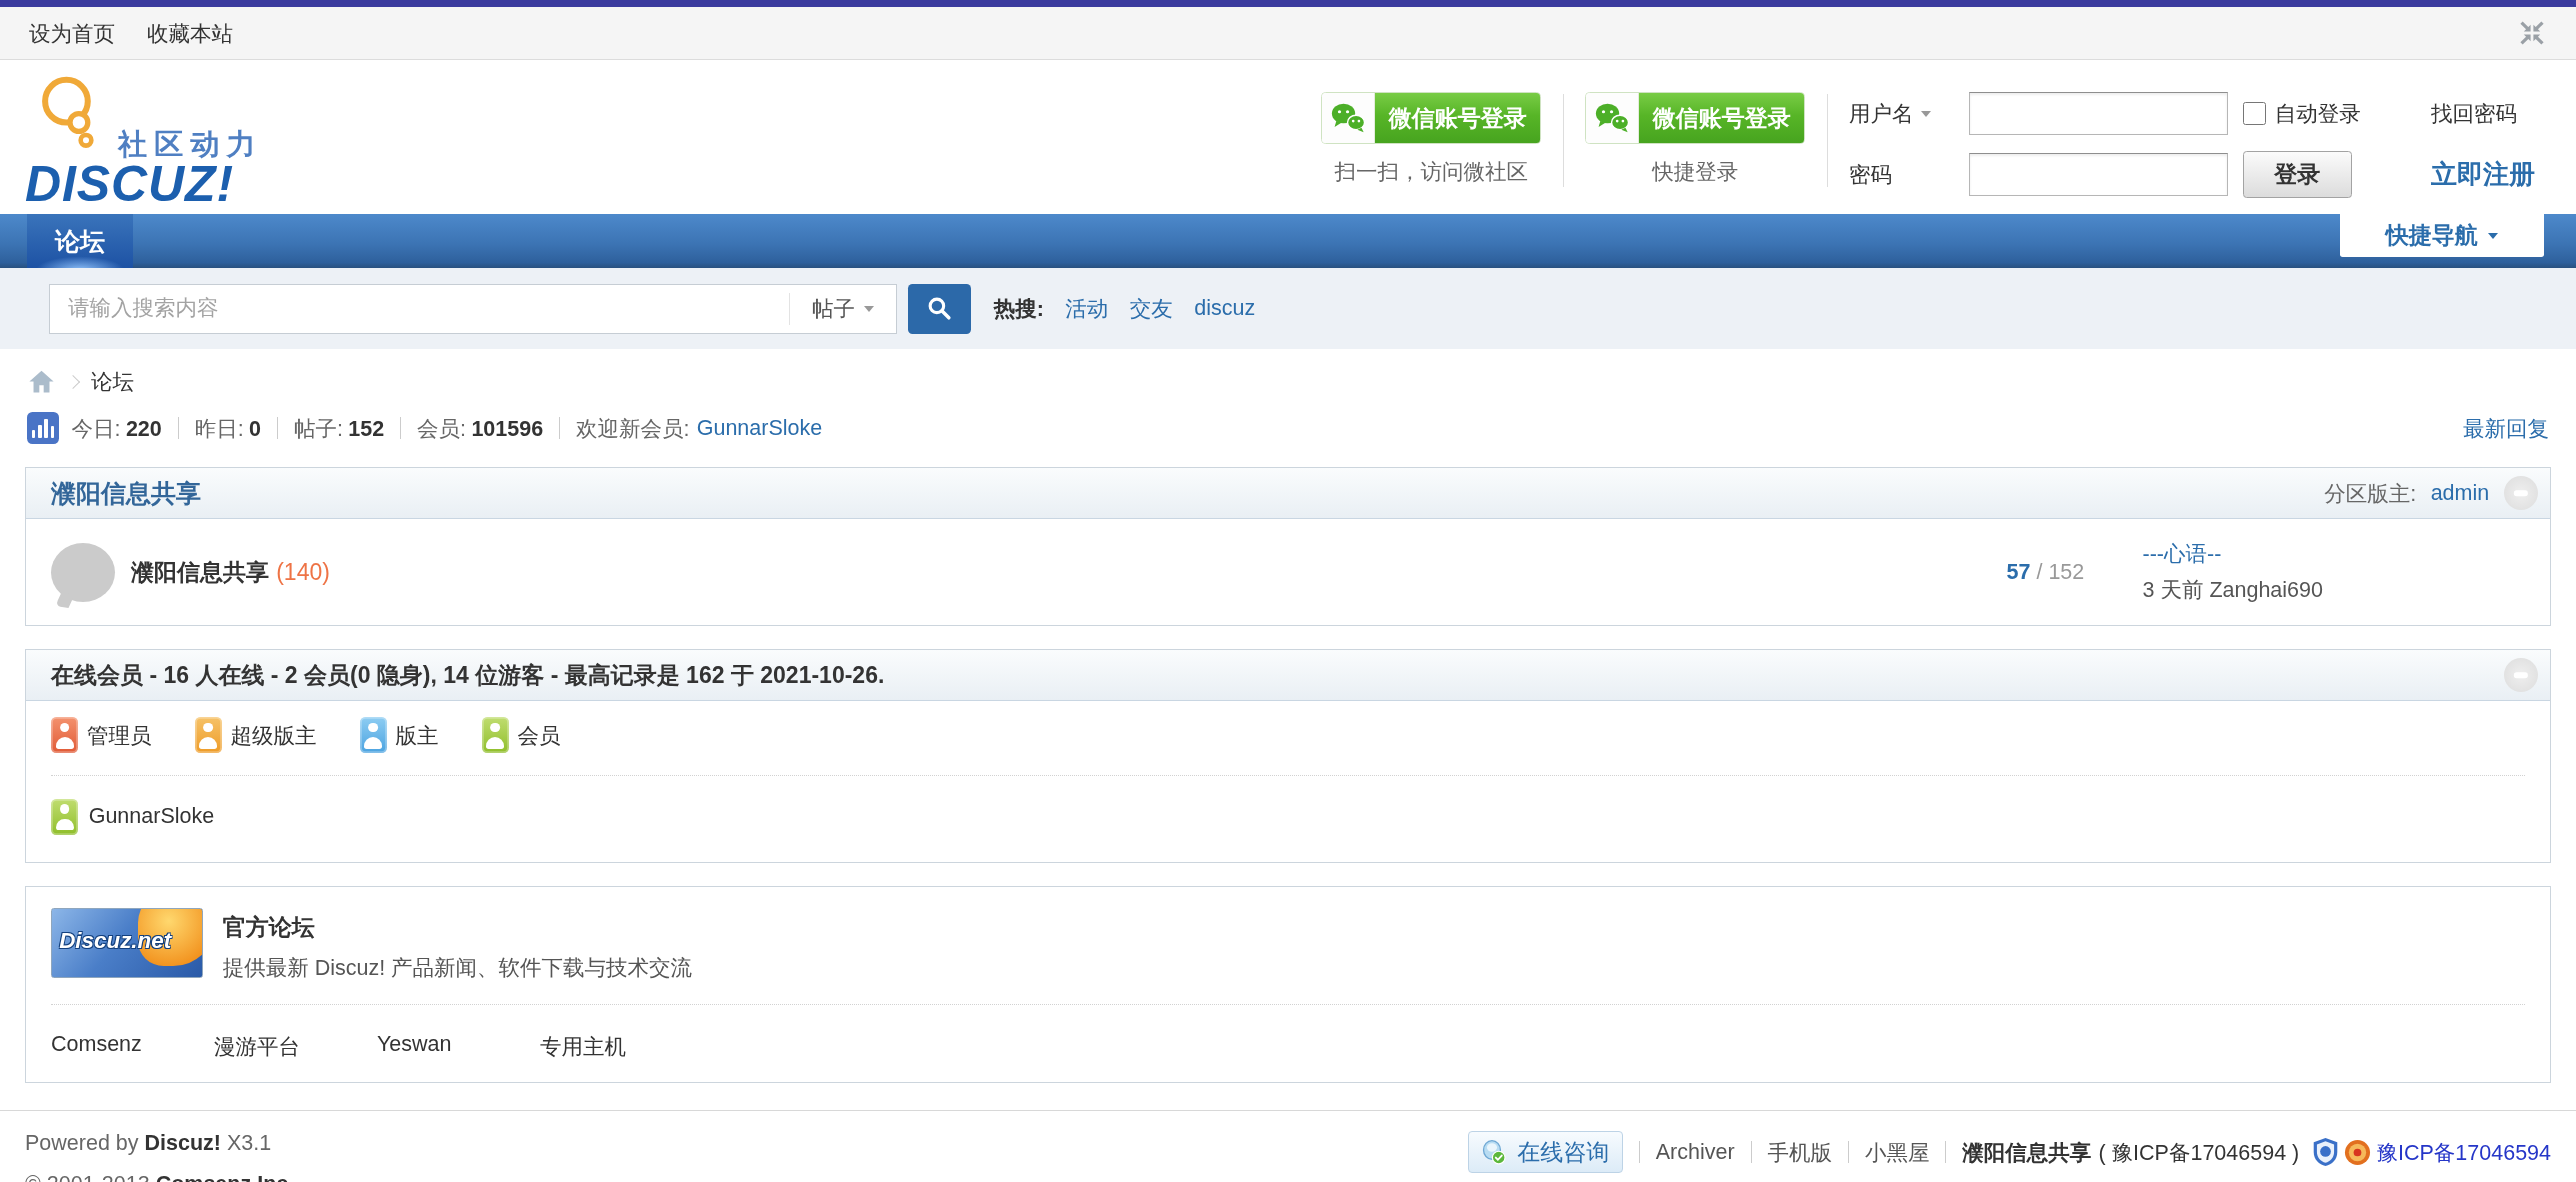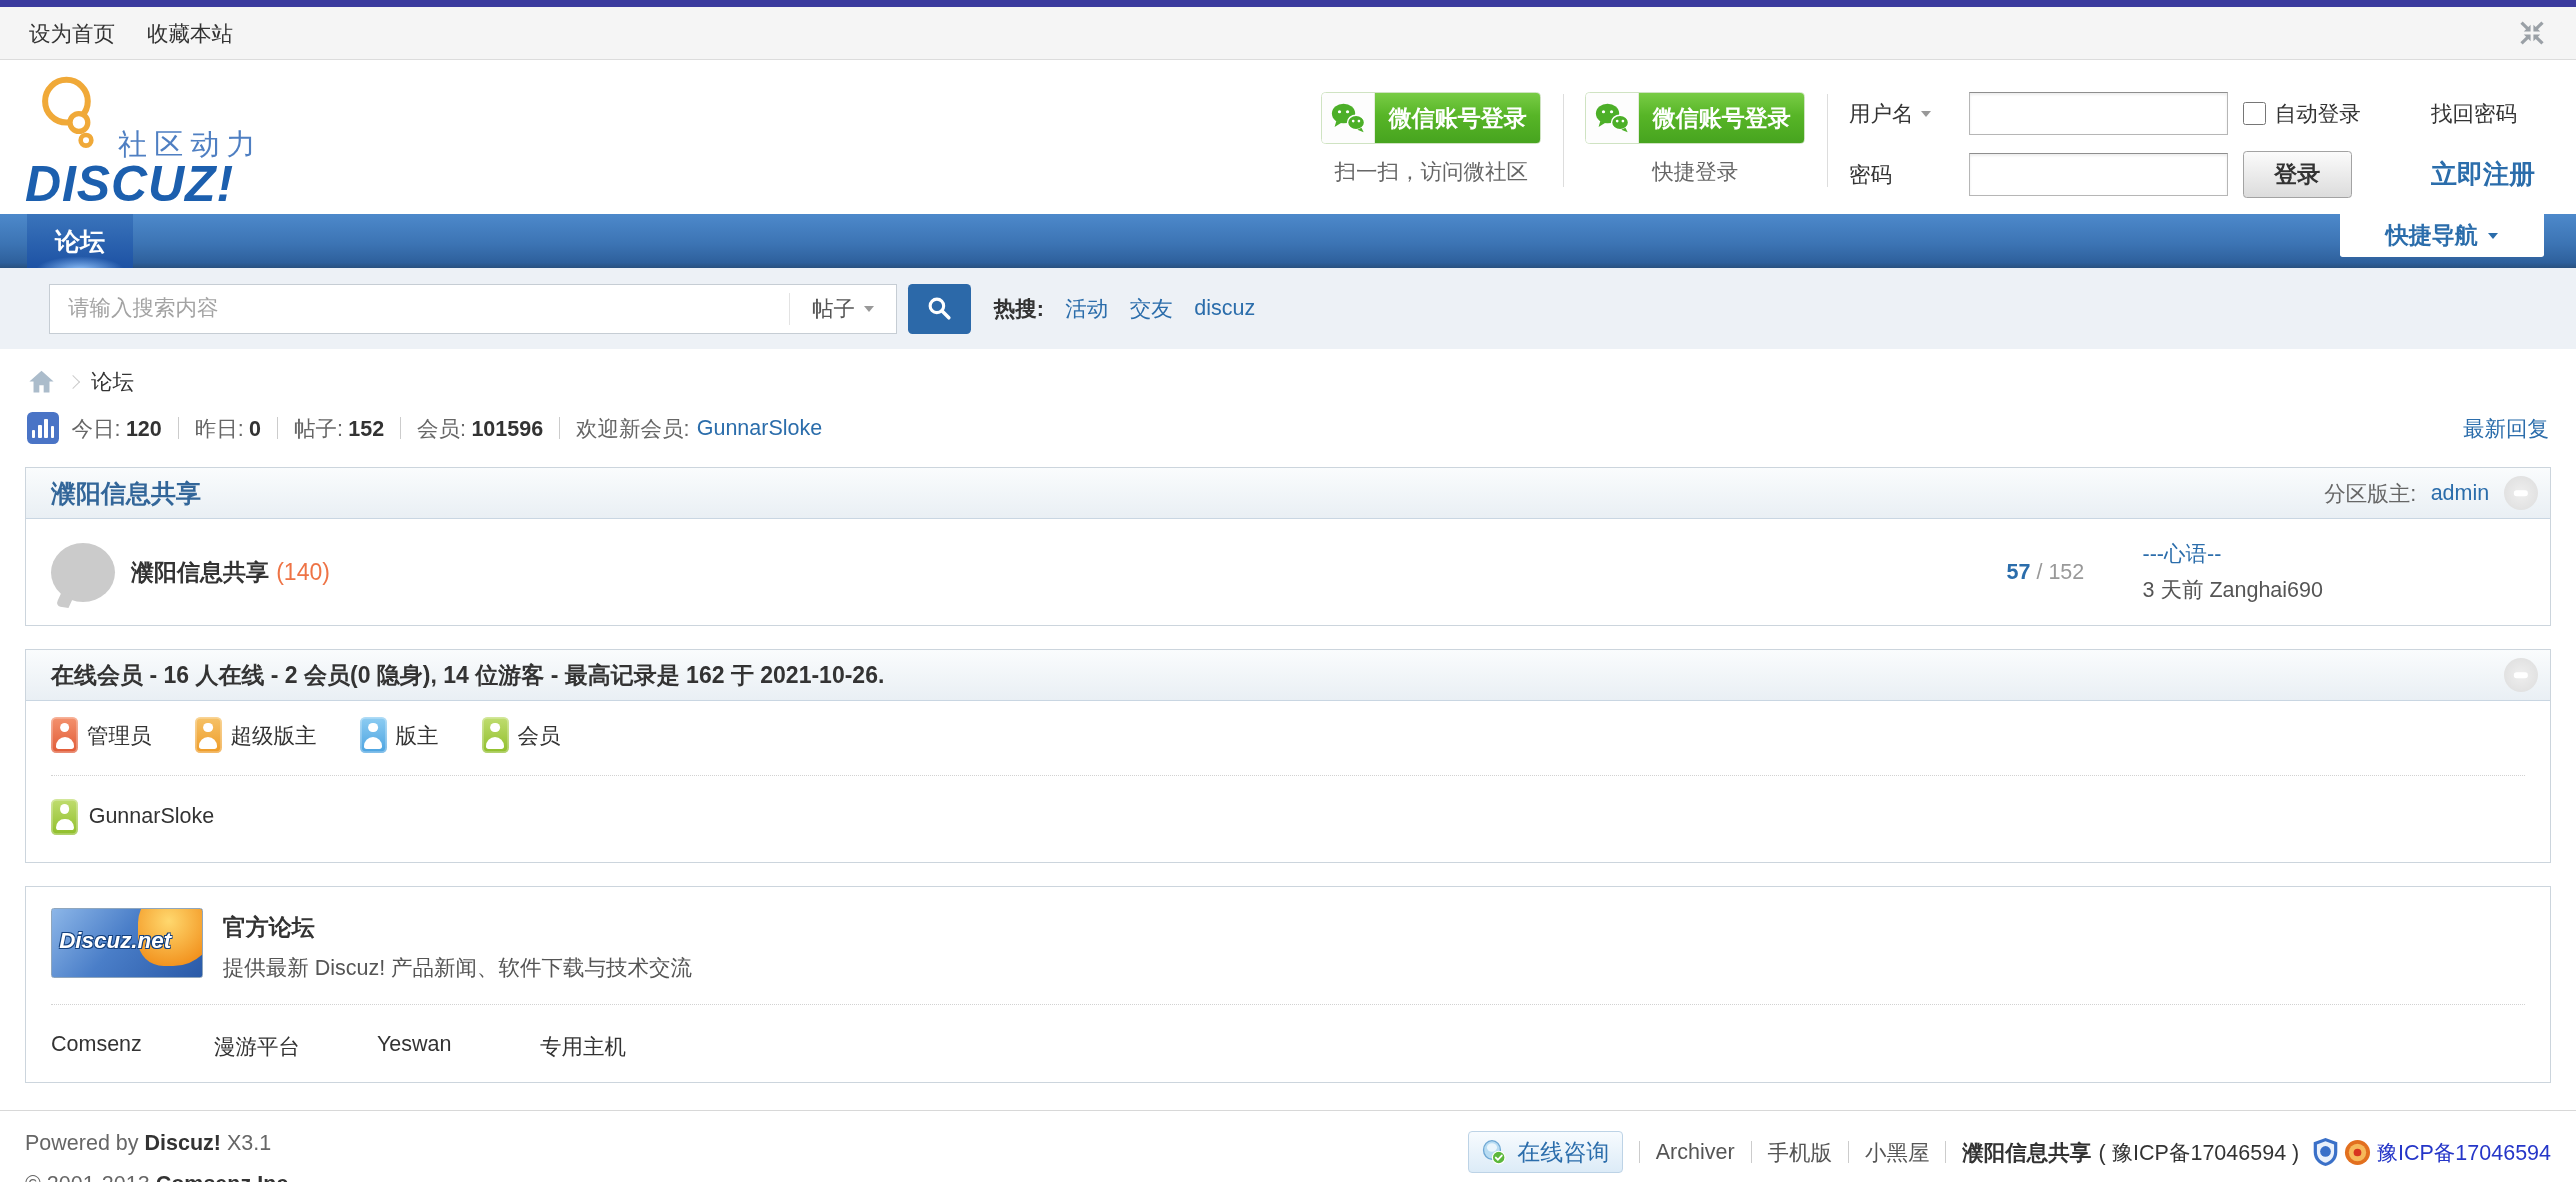--- a/index.html
+++ b/index.html
@@ -14,7 +14,7 @@
   
   .header{height:154px;background:#fff;display:flex;justify-content:space-between;padding:0 25px;align-items:flex-start}
   .logo{position:relative;width:286px;height:143px;margin-top:12.5px;cursor:pointer}
-  .logo-cn{position:absolute;left:93px;top:52px;font-size:29px;font-weight:normal;color:#4f7fc2;letter-spacing:7.2px}
+  .logo-cn{position:absolute;left:93px;top:52px;font-size:29px;font-weight:bold;color:#4f7fc2;letter-spacing:7.2px}
   .logo-en{position:absolute;left:0;top:82px;font-size:50px;font-weight:bold;font-style:italic;color:#1c5fae;letter-spacing:0.9px}
   .hright{display:flex;align-items:flex-start;gap:21.5px;padding-top:32px}
   .wxgroup{width:220px;display:flex;flex-direction:column;align-items:center}

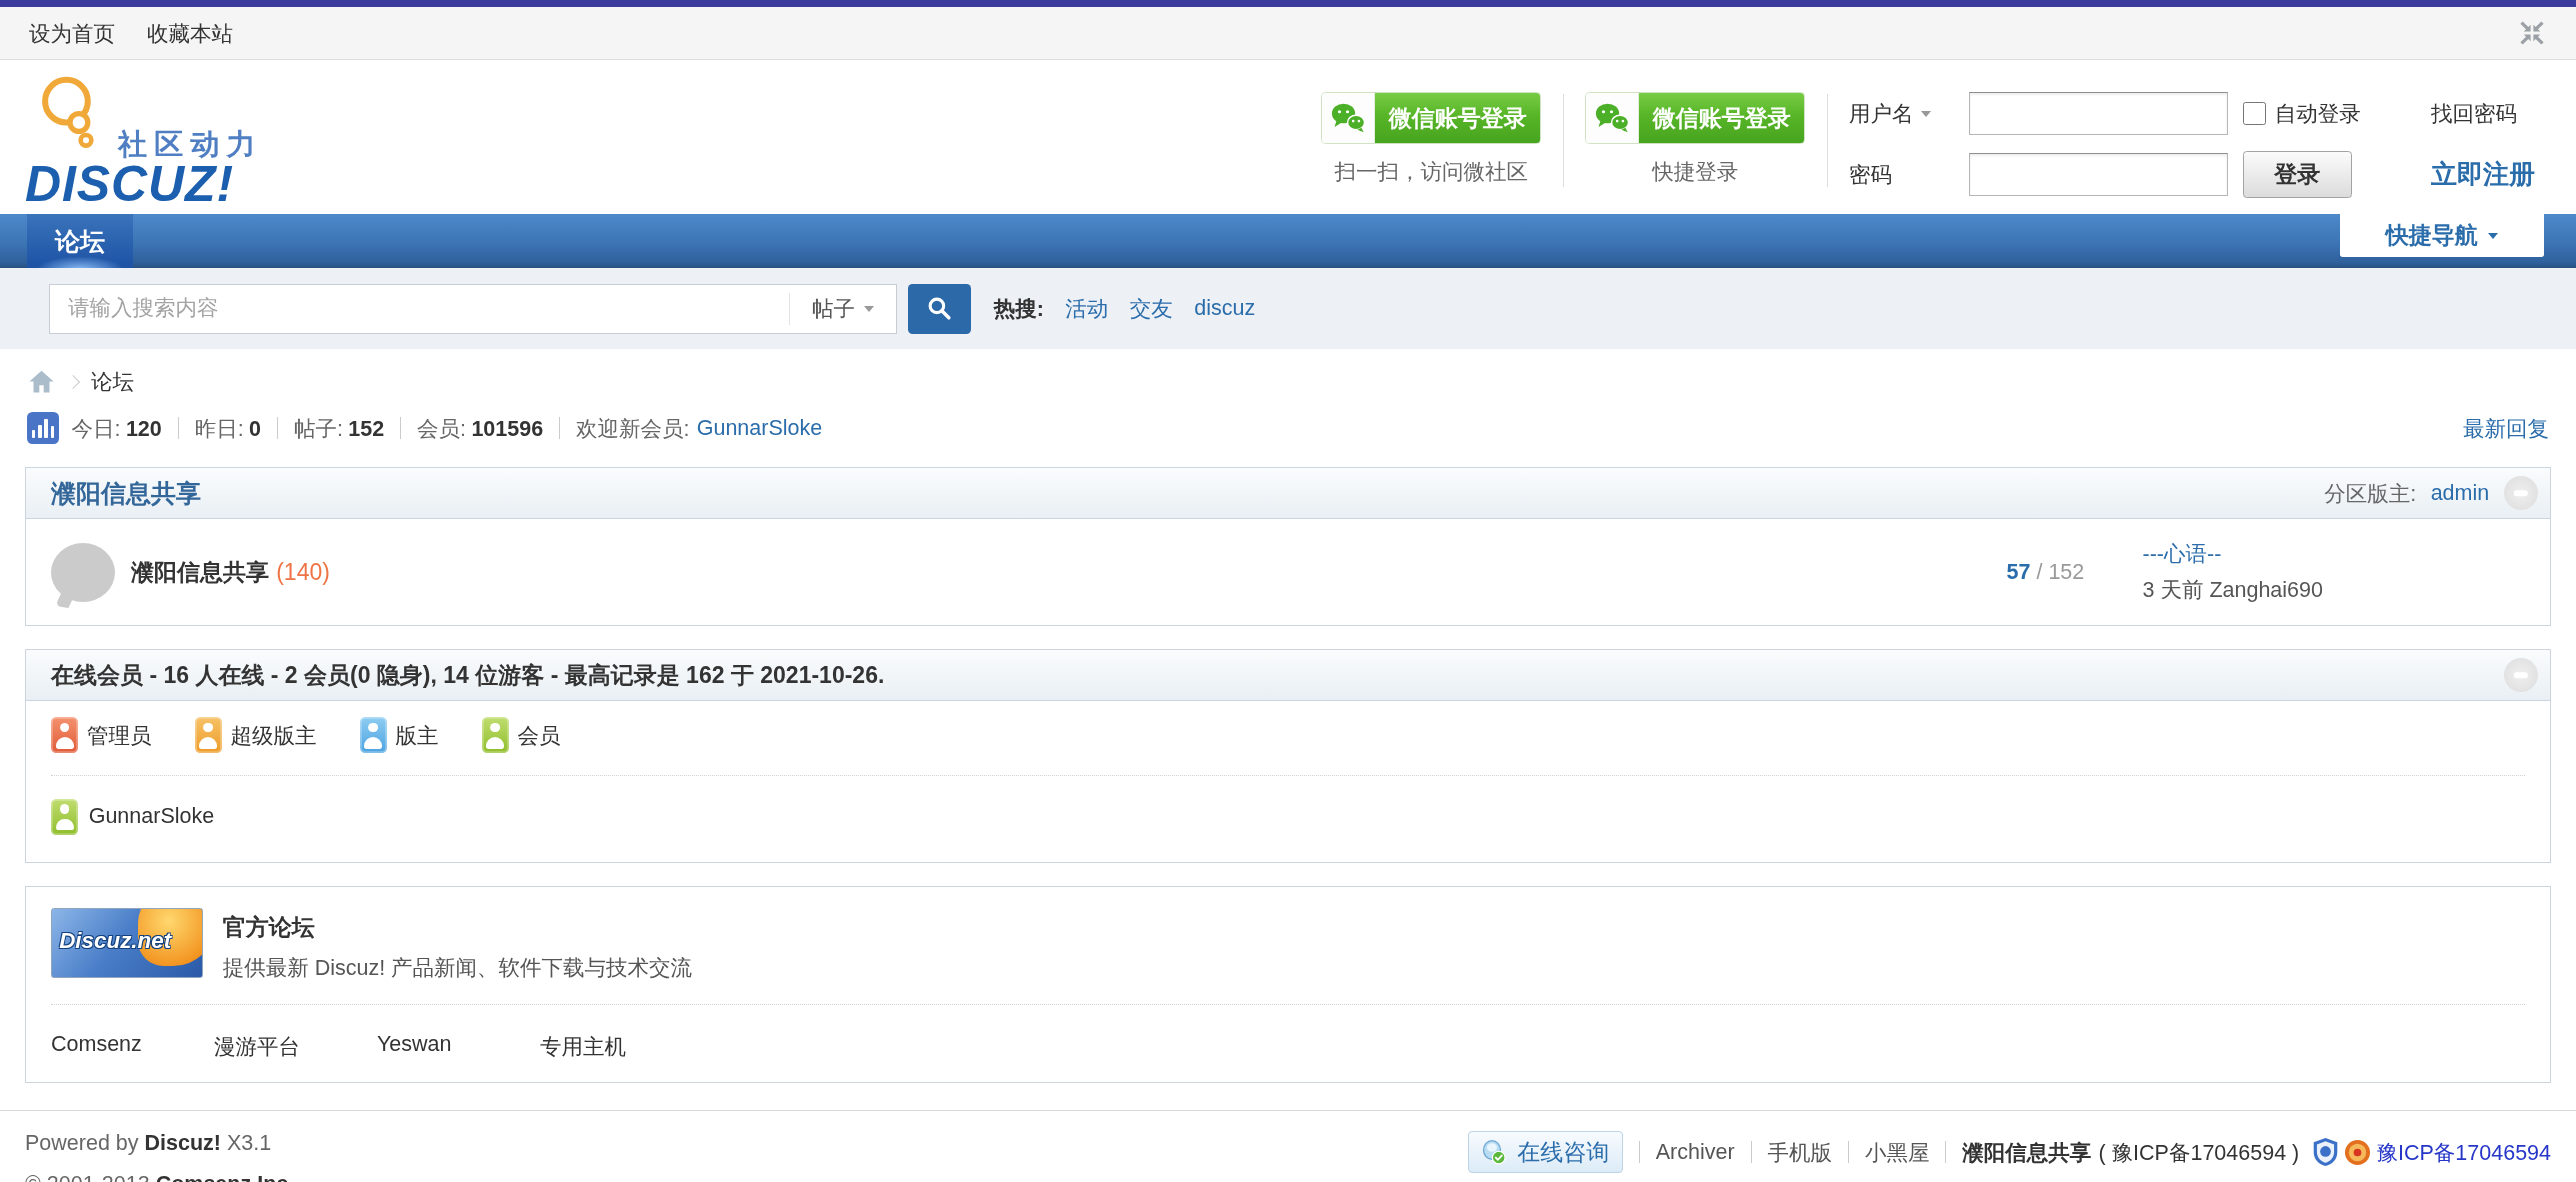--- a/index.html
+++ b/index.html
@@ -270,7 +270,7 @@
         <i style="height:11.6px"></i>
     </span>
     <span class="stat">
-      <span>今日:</span><b>120</b>
+      <span>今日:</span><b>220</b>
     </span>
     <span class="statsep"></span>
     <span class="stat">

